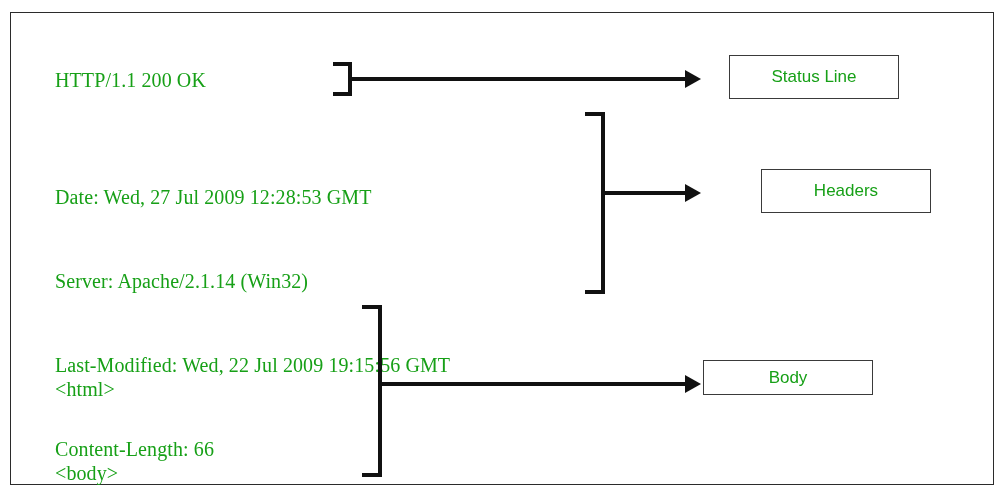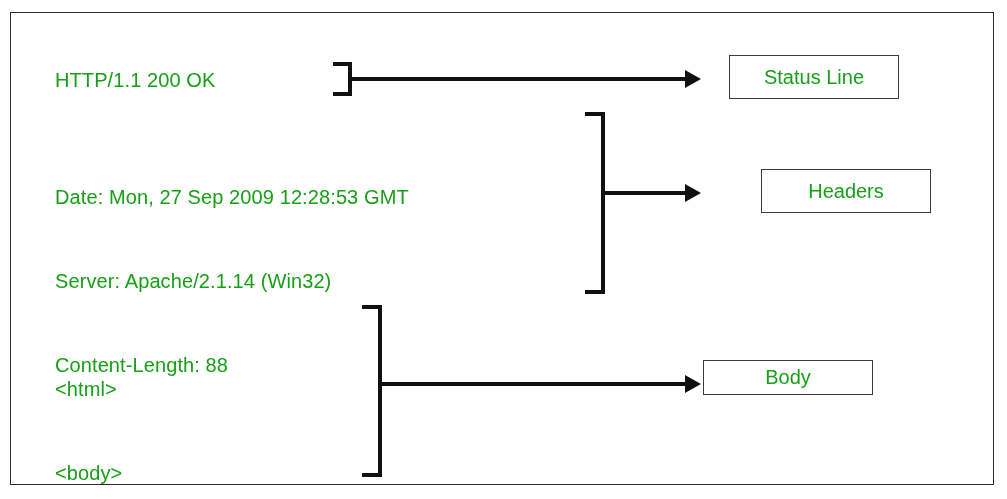--- a/index.html
+++ b/index.html
@@ -36,6 +36,7 @@
     line-height: 28px;
     white-space: pre;
     letter-spacing: 0.1px;
+    font-family: Liberation Serif, serif;
   }
   #status-line-text   { left: 44px; top: 53px; }
   #headers-text-block { left: 44px; top: 114px; }

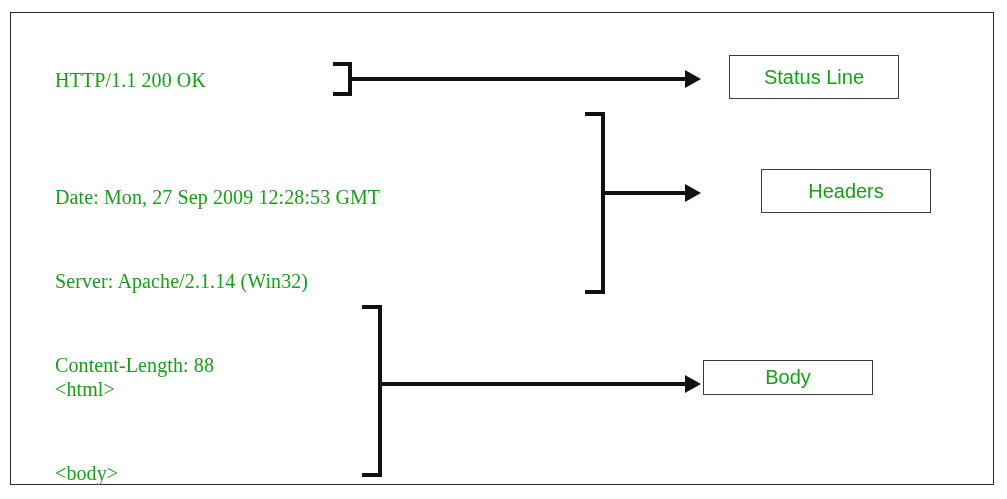--- a/index.html
+++ b/index.html
@@ -85,7 +85,7 @@
     border: 1px solid #3a3a3a;
     background: #ffffff;
     color: #17a017;
-    font-size: 20px;
+    font-size: 17px;
     display: flex;
     align-items: center;
     justify-content: center;

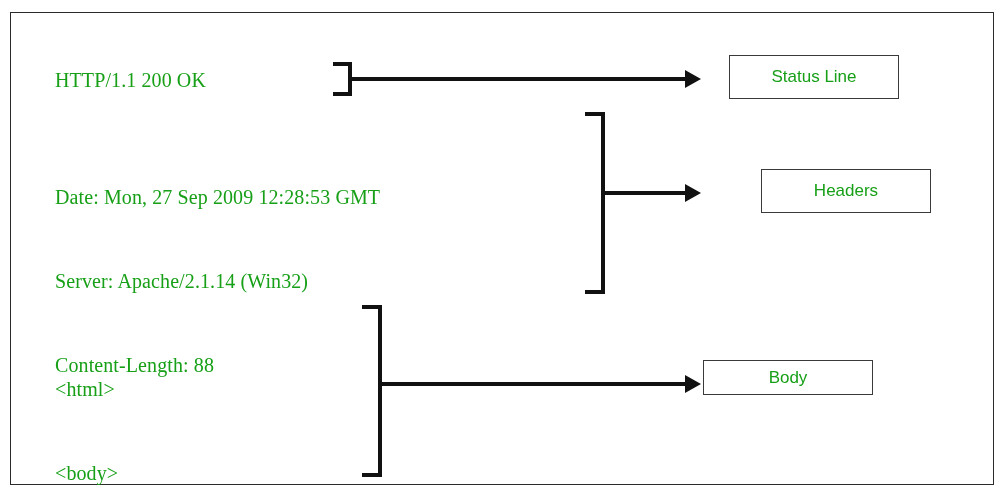--- a/index.html
+++ b/index.html
@@ -103,7 +103,7 @@
   <div class="msg-block" id="status-line-text">HTTP/1.1 200 OK</div>
 
   <div class="msg-block" id="headers-text-block">
-    <span class="msg-line">Date: Mon, 27 Sep 2009 12:28:53 GMT</span>
+    <span class="msg-line">Date: Wed, 27 Jul 2009 12:28:53 GMT</span>
     <span class="msg-line">Server: Apache/2.1.14 (Win32)</span>
     <span class="msg-line">Content-Length: 88</span>
     

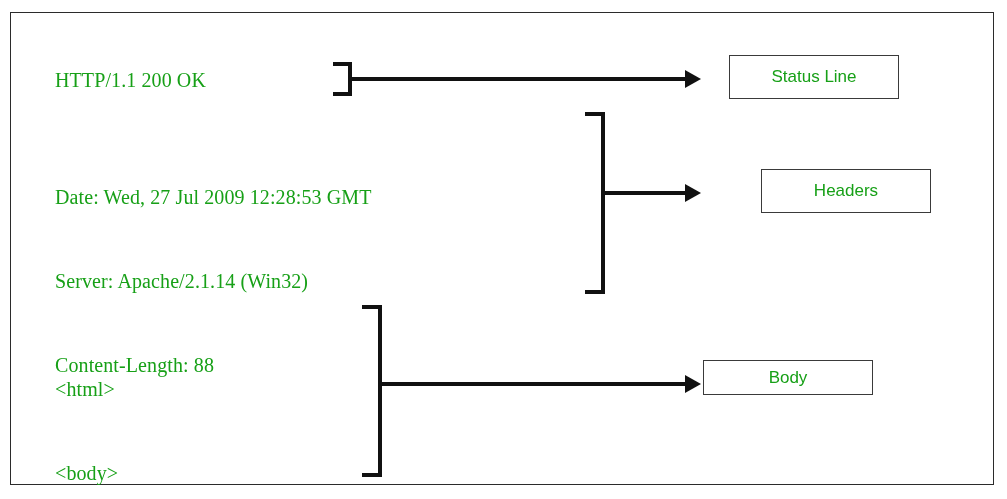--- a/index.html
+++ b/index.html
@@ -105,6 +105,7 @@
   <div class="msg-block" id="headers-text-block">
     <span class="msg-line">Date: Wed, 27 Jul 2009 12:28:53 GMT</span>
     <span class="msg-line">Server: Apache/2.1.14 (Win32)</span>
+    <span class="msg-line">Last-Modified: Wed, 22 Jul 2009 19:15:56 GMT</span>
     <span class="msg-line">Content-Length: 88</span>
     
     

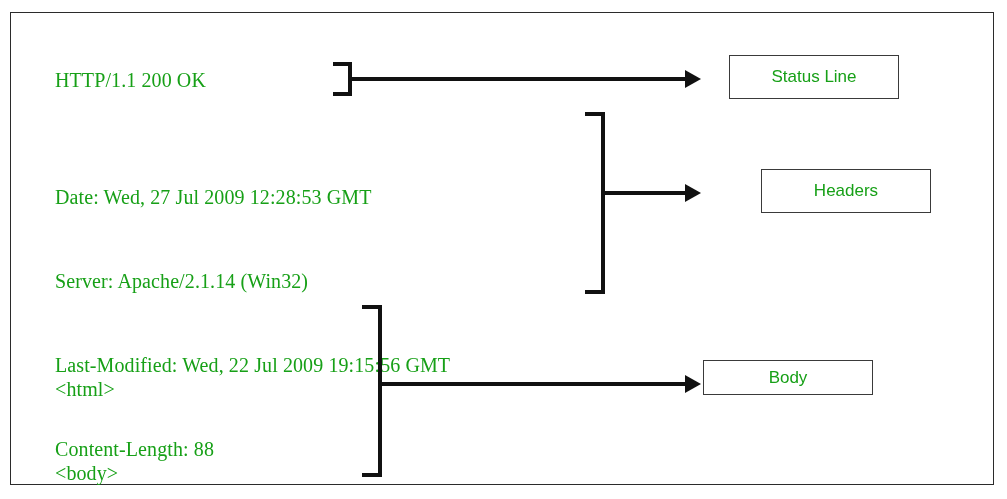--- a/index.html
+++ b/index.html
@@ -106,7 +106,7 @@
     <span class="msg-line">Date: Wed, 27 Jul 2009 12:28:53 GMT</span>
     <span class="msg-line">Server: Apache/2.1.14 (Win32)</span>
     <span class="msg-line">Last-Modified: Wed, 22 Jul 2009 19:15:56 GMT</span>
-    <span class="msg-line">Content-Length: 88</span>
+    <span class="msg-line">Content-Length: 66</span>
     
     
   </div>

